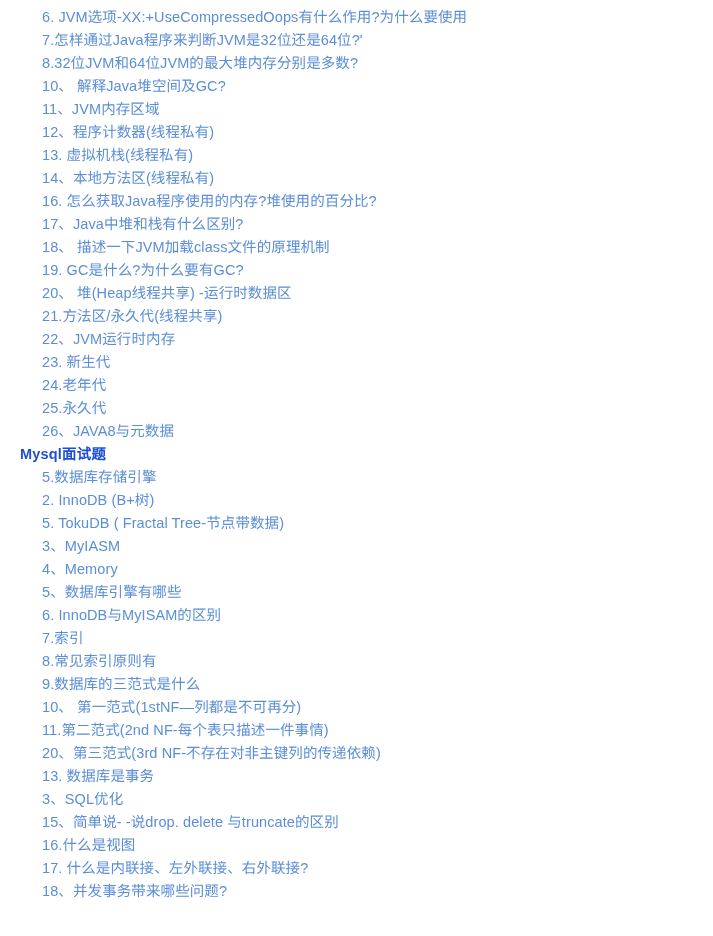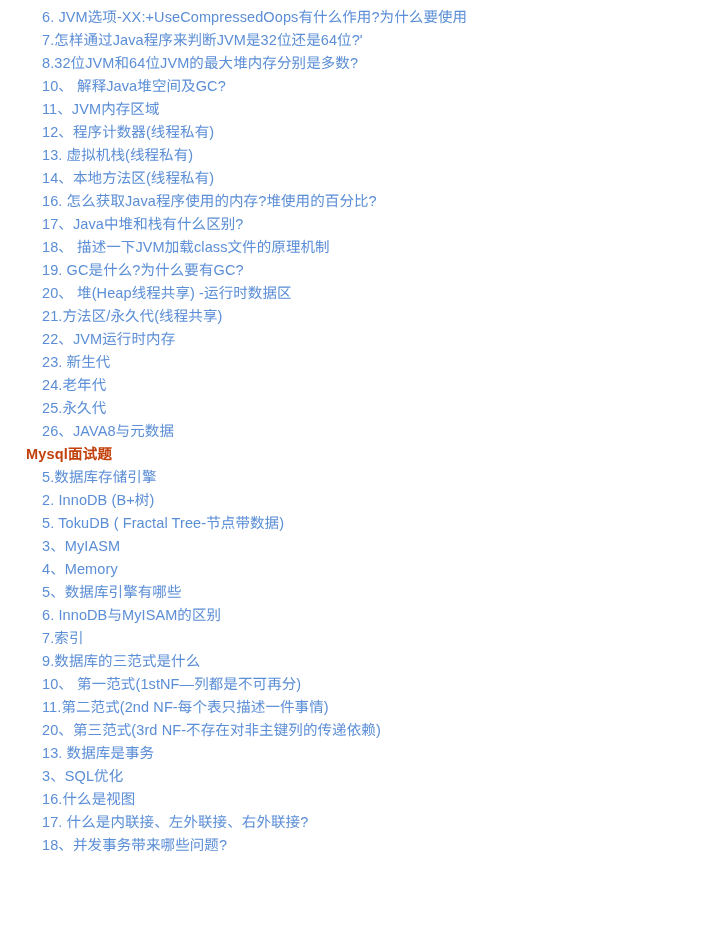--- a/index.html
+++ b/index.html
@@ -36,10 +36,10 @@
     letter-spacing: 0.1px;
   }
   .toc-entry.heading {
-    padding-left: 26px;
+    padding-left: 20px;
     font-size: 14.5px;
     font-weight: bold;
-    color: #c2410c;
+    color: #1d4ed8;
     letter-spacing: 0.2px;
   }
 </style>

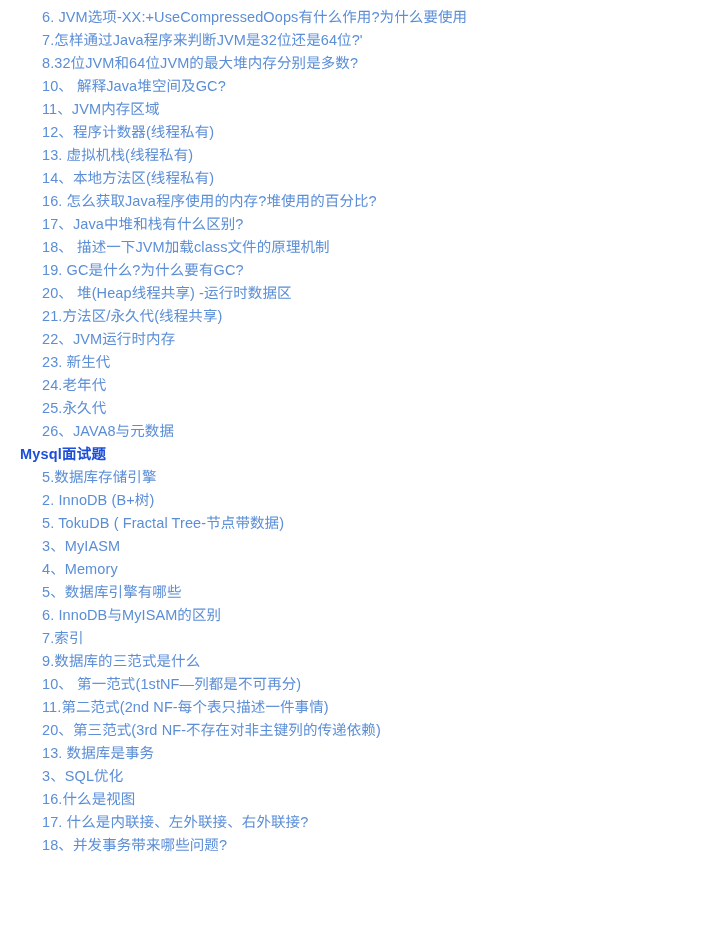--- a/index.html
+++ b/index.html
@@ -75,6 +75,7 @@
     <div class="toc-entry item">5、数据库引擎有哪些</div>
     <div class="toc-entry item">6. InnoDB与MyISAM的区别</div>
     <div class="toc-entry item">7.索引</div>
+    <div class="toc-entry item">8.常见索引原则有</div>
     <div class="toc-entry item">9.数据库的三范式是什么</div>
     <div class="toc-entry item">10、 第一范式(1stNF—列都是不可再分)</div>
     <div class="toc-entry item">11.第二范式(2nd NF-每个表只描述一件事情)</div>

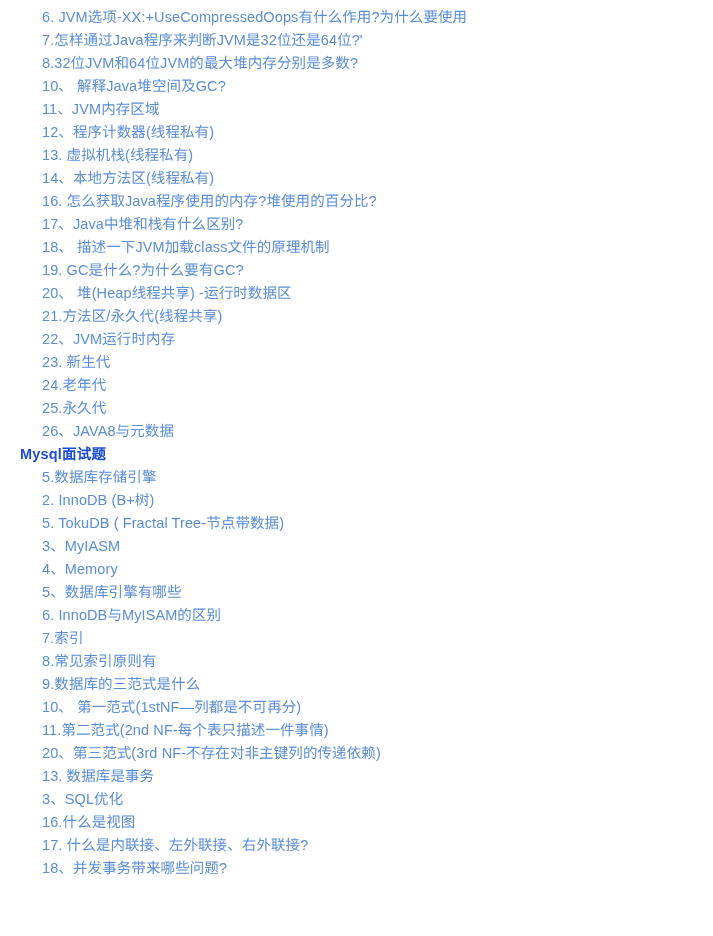--- a/index.html
+++ b/index.html
@@ -82,6 +82,7 @@
     <div class="toc-entry item">20、第三范式(3rd NF-不存在对非主键列的传递依赖)</div>
     <div class="toc-entry item">13. 数据库是事务</div>
     <div class="toc-entry item">3、SQL优化</div>
+    <div class="toc-entry item">15、简单说- -说drop. delete 与truncate的区别</div>
     <div class="toc-entry item">16.什么是视图</div>
     <div class="toc-entry item">17. 什么是内联接、左外联接、右外联接?</div>
     <div class="toc-entry item">18、并发事务带来哪些问题?</div>

